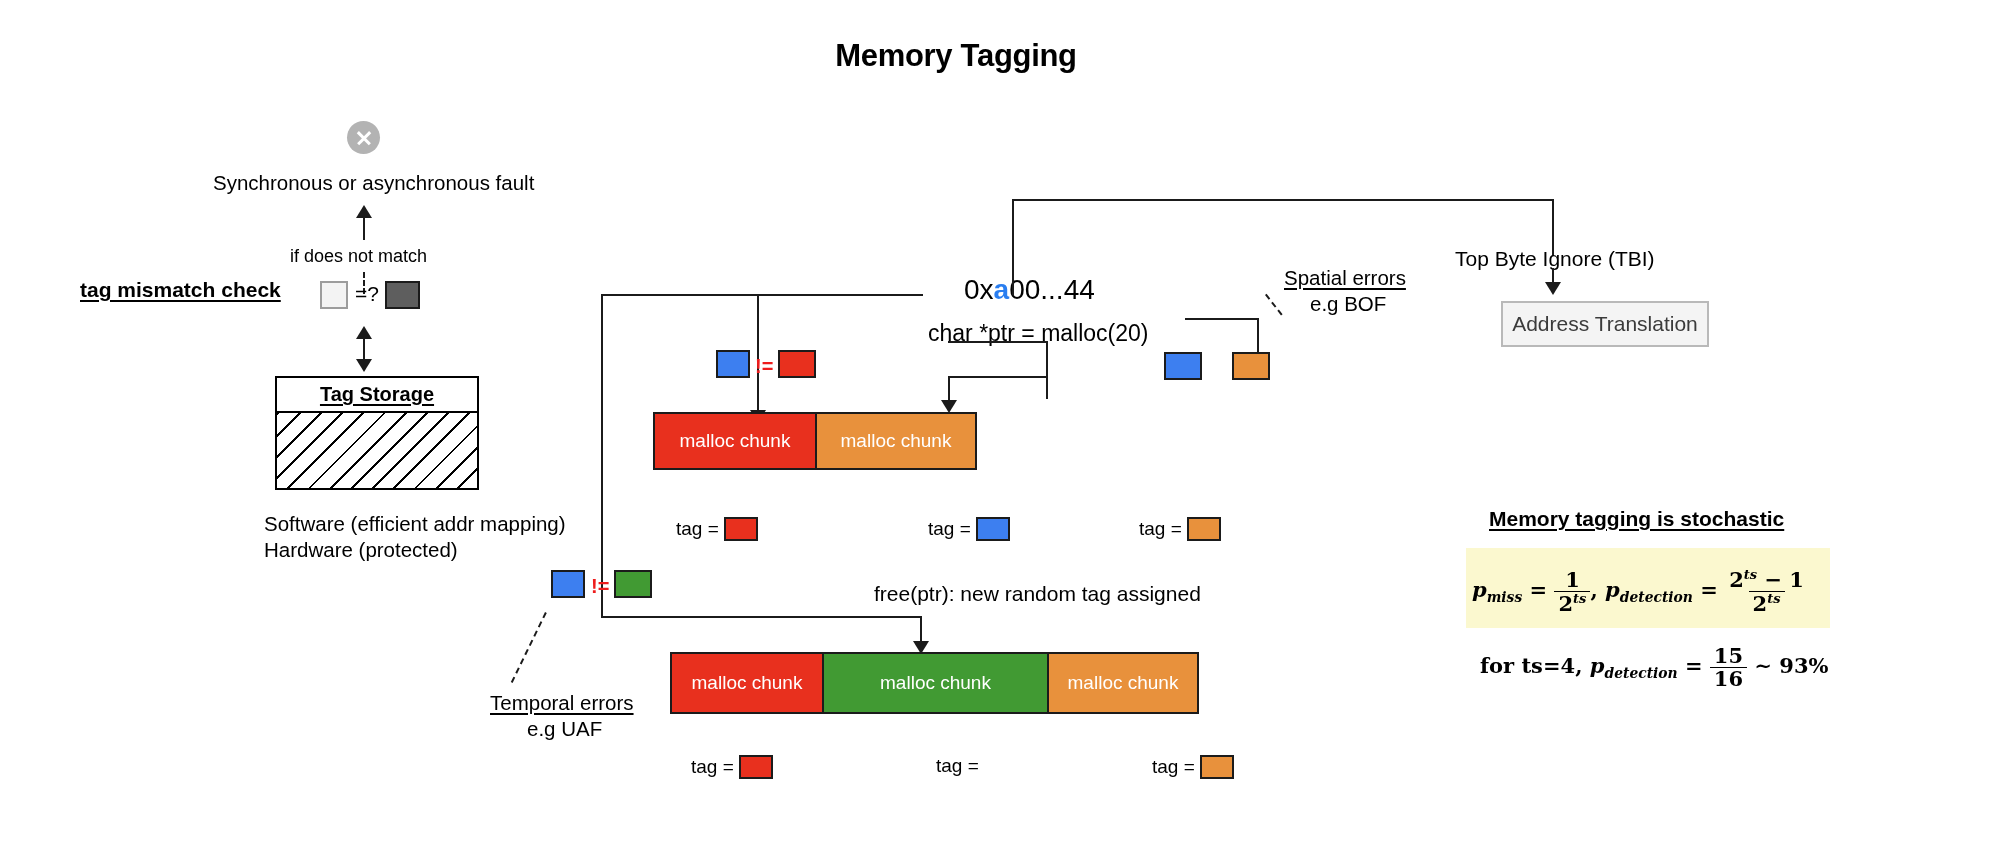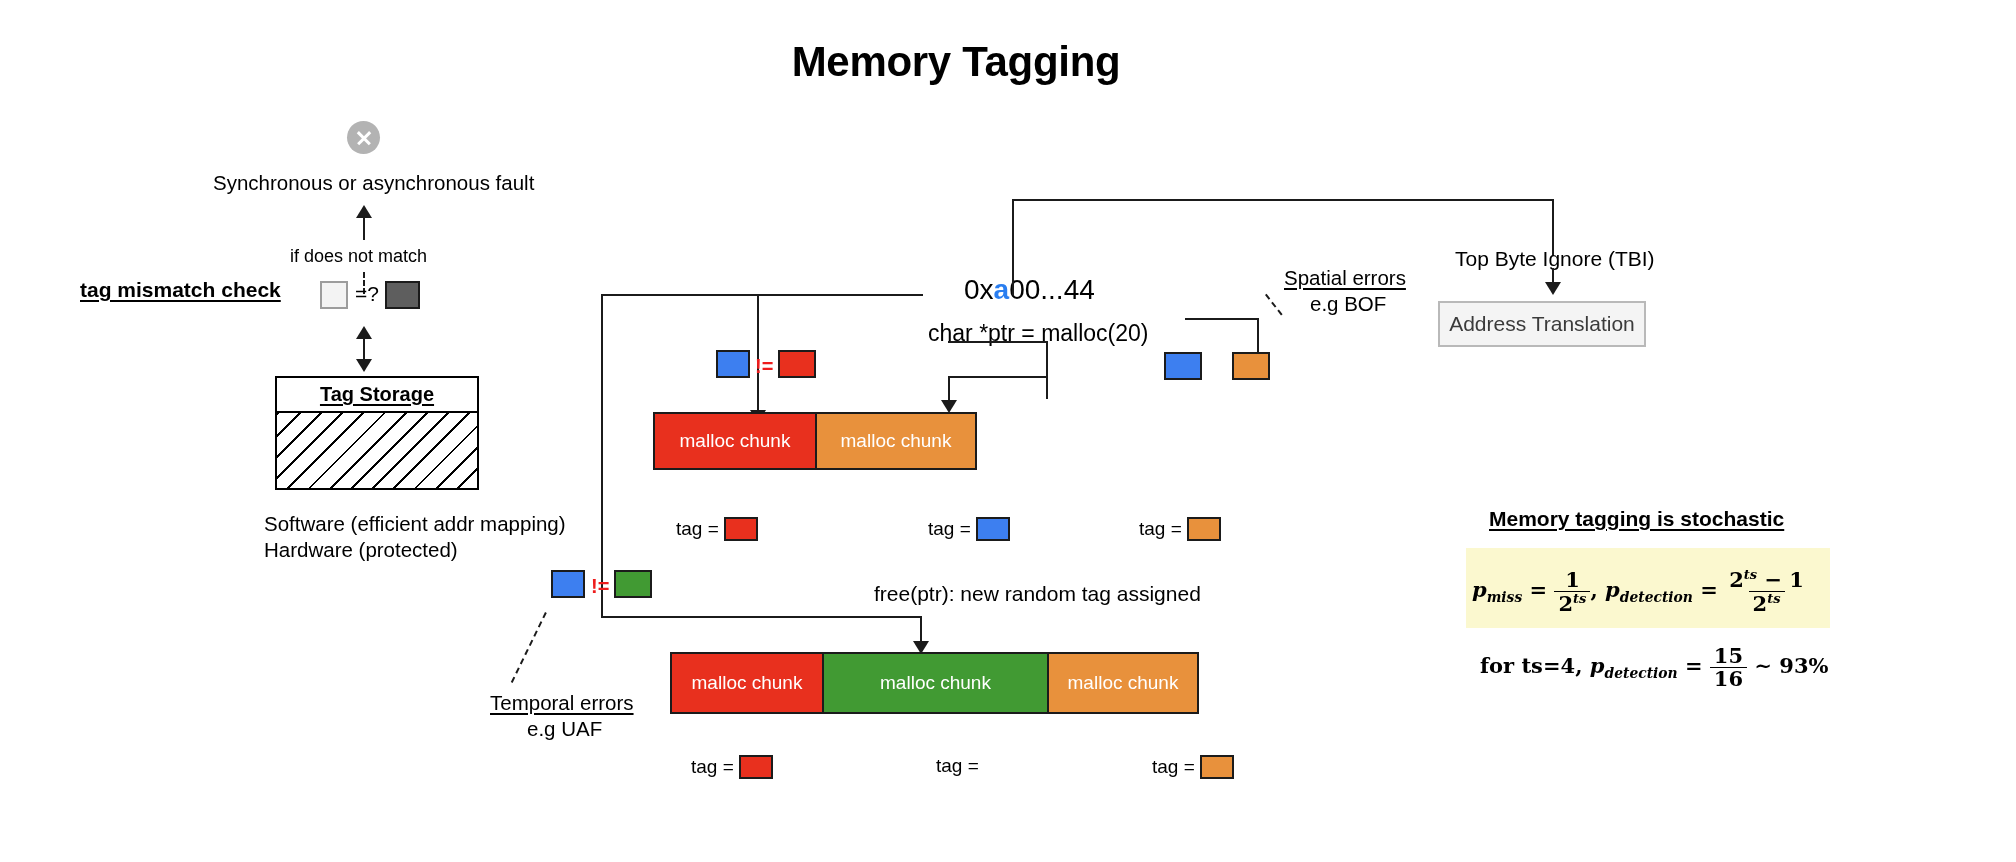--- a/index.html
+++ b/index.html
@@ -12,7 +12,7 @@
   .abs{position:absolute;}
   .title{
     left:0;top:38px;width:1912px;text-align:center;
-    font-size:42px;font-weight:bold;letter-spacing:-0.3px;
+    font-size:31px;font-weight:bold;letter-spacing:-0.3px;
   }
   
   .lbl{font-size:20.5px;line-height:26px;white-space:nowrap;}

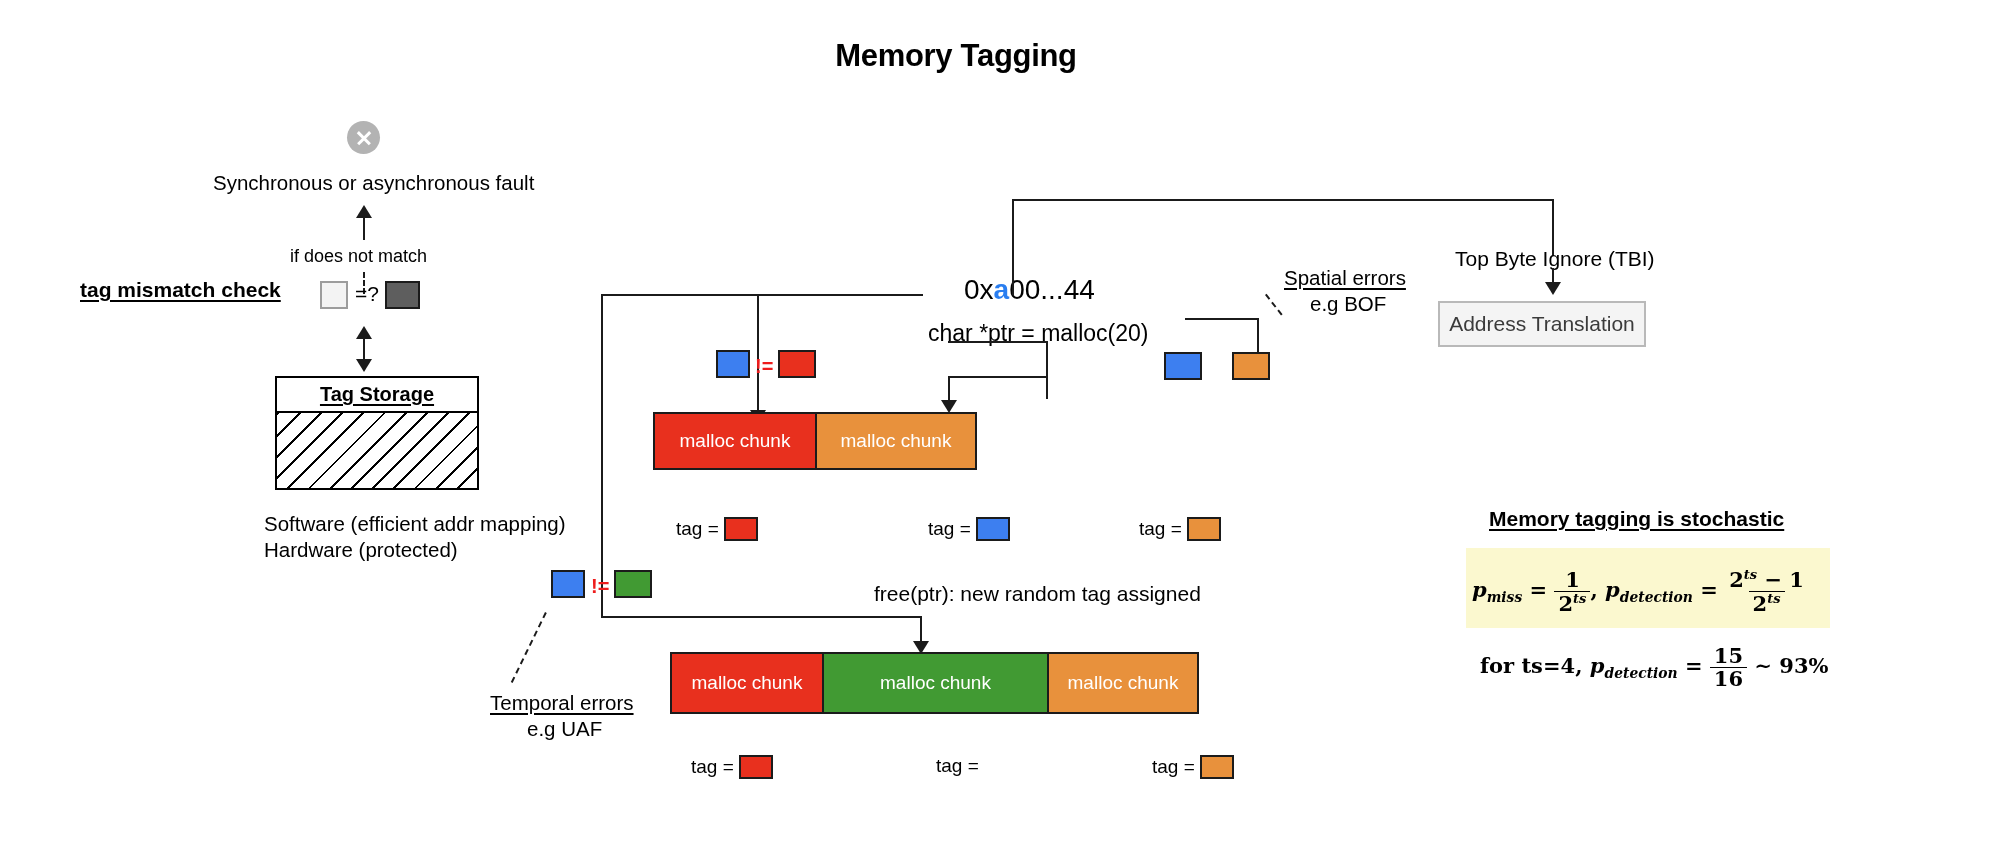--- a/index.html
+++ b/index.html
@@ -171,7 +171,7 @@
 <div class="abs lbl" style="left:1455px;top:246px;font-size:21px;">Top Byte Ignore (TBI)</div>
 <div class="abs vline" style="left:1552px;top:268px;height:18px;"></div>
 <div class="abs arr-down" style="left:1545px;top:282px;"></div>
-<div class="abs addrbox" style="left:1438px;top:301px;">
+<div class="abs addrbox" style="left:1501px;top:301px;">
   <span>Address Translation</span>
 </div>
 

